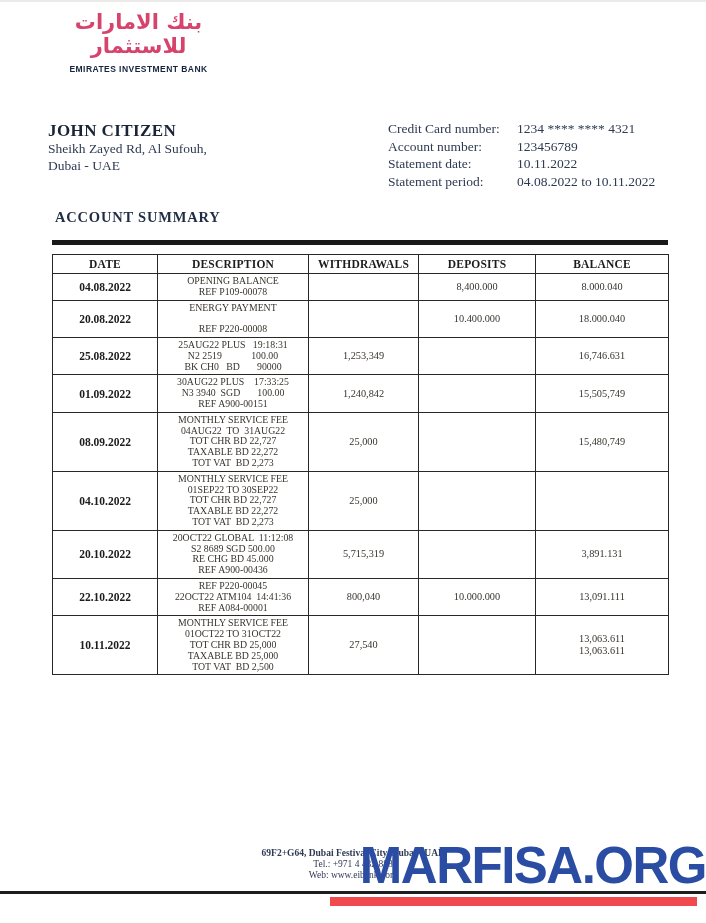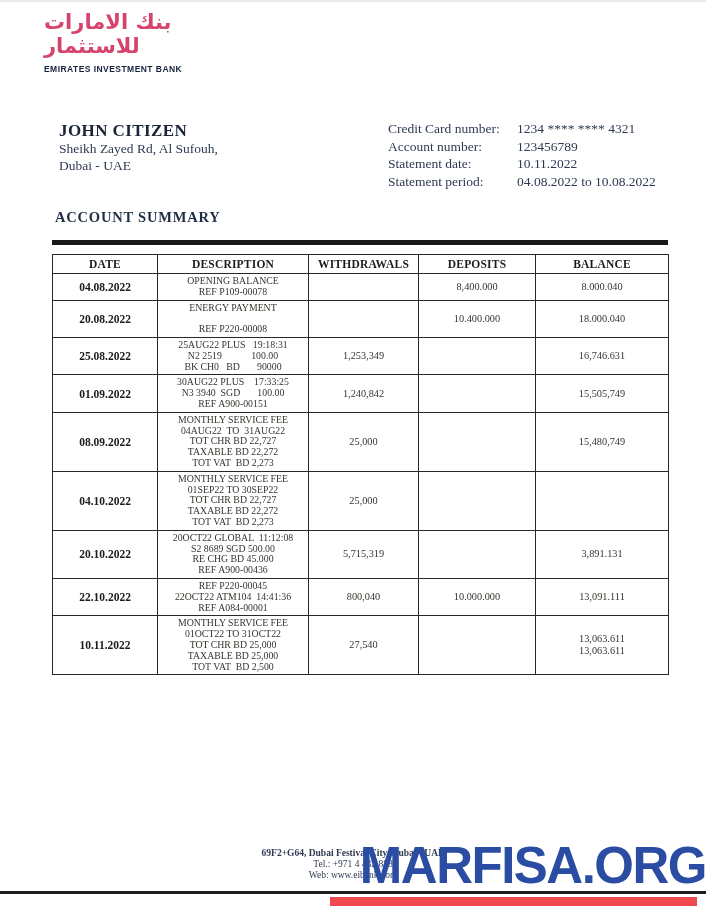--- a/index.html
+++ b/index.html
@@ -17,7 +17,7 @@
   .page{position:absolute;inset:0;background:#fff;border-top:2px solid #eceae8;}
 
   
-  .logo-block{position:absolute;left:44px;top:8px;width:165px;text-align:left;}
+  .logo-block{position:absolute;left:56px;top:8px;width:165px;text-align:center;}
   .logo-ar{font-family:"DejaVu Sans",sans-serif;font-weight:bold;
            color:var(--brand-pink);font-size:21px;line-height:24px;direction:rtl;}
   .logo-caption{margin-top:6px;font-family:"Liberation Sans","DejaVu Sans",sans-serif;

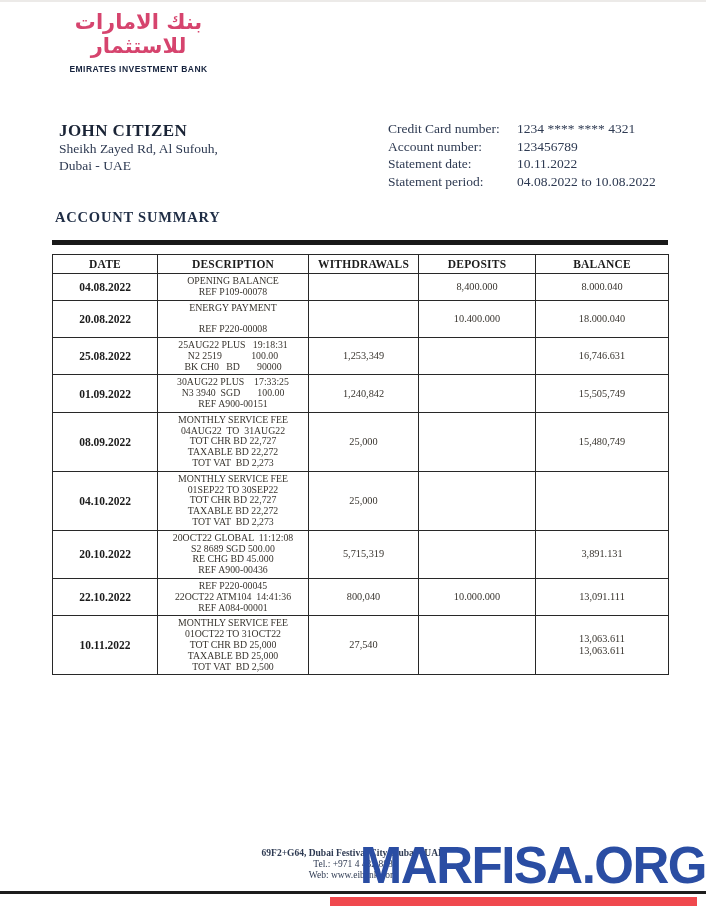--- a/index.html
+++ b/index.html
@@ -24,7 +24,7 @@
            font-weight:bold;font-size:8.5px;letter-spacing:.45px;color:#16233e;}
 
   
-  .customer{position:absolute;left:59px;top:119px;color:var(--ink);}
+  .customer{position:absolute;left:48px;top:119px;color:var(--ink);}
   .customer .name{font-size:17px;font-weight:bold;color:#1a2436;letter-spacing:.4px;line-height:20px;}
   .customer .addr{font-size:13.5px;line-height:16.5px;}
 

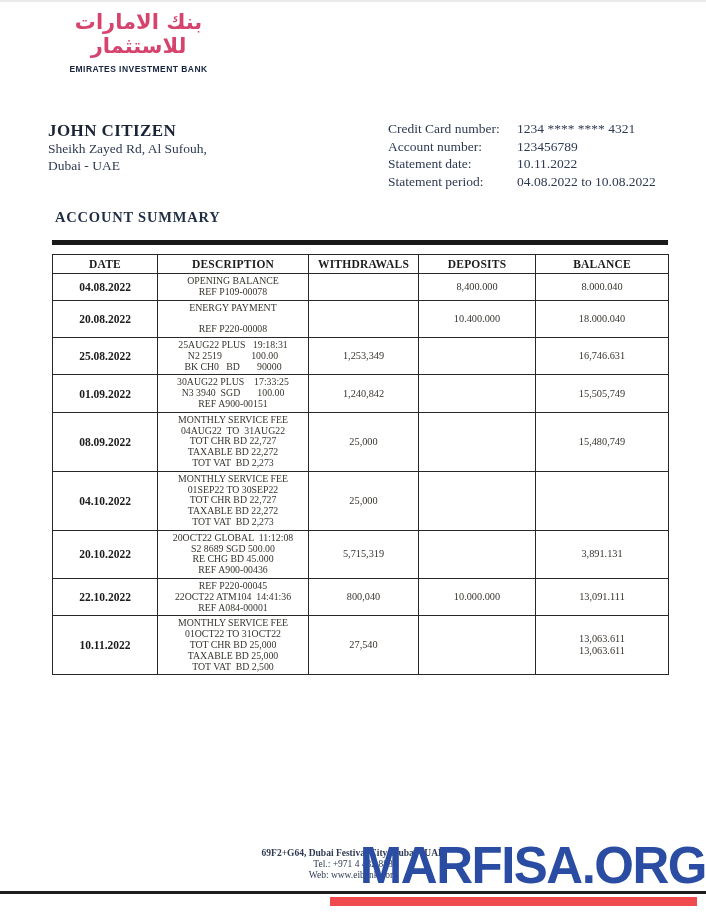--- a/index.html
+++ b/index.html
@@ -99,7 +99,7 @@
     </div>
     <div class="info-row">
       <div class="info-label">Statement period:</div>
-      <div class="info-value">04.08.2022 to 10.08.2022</div>
+      <div class="info-value">04.08.2022 to 10.11.2022</div>
     </div>
   </div>
 

